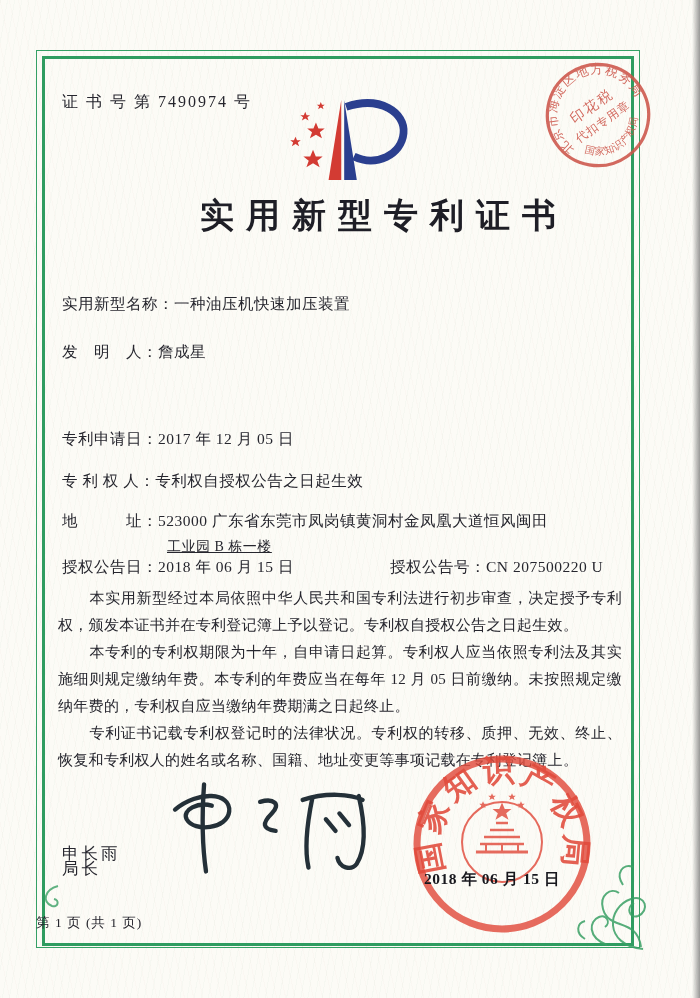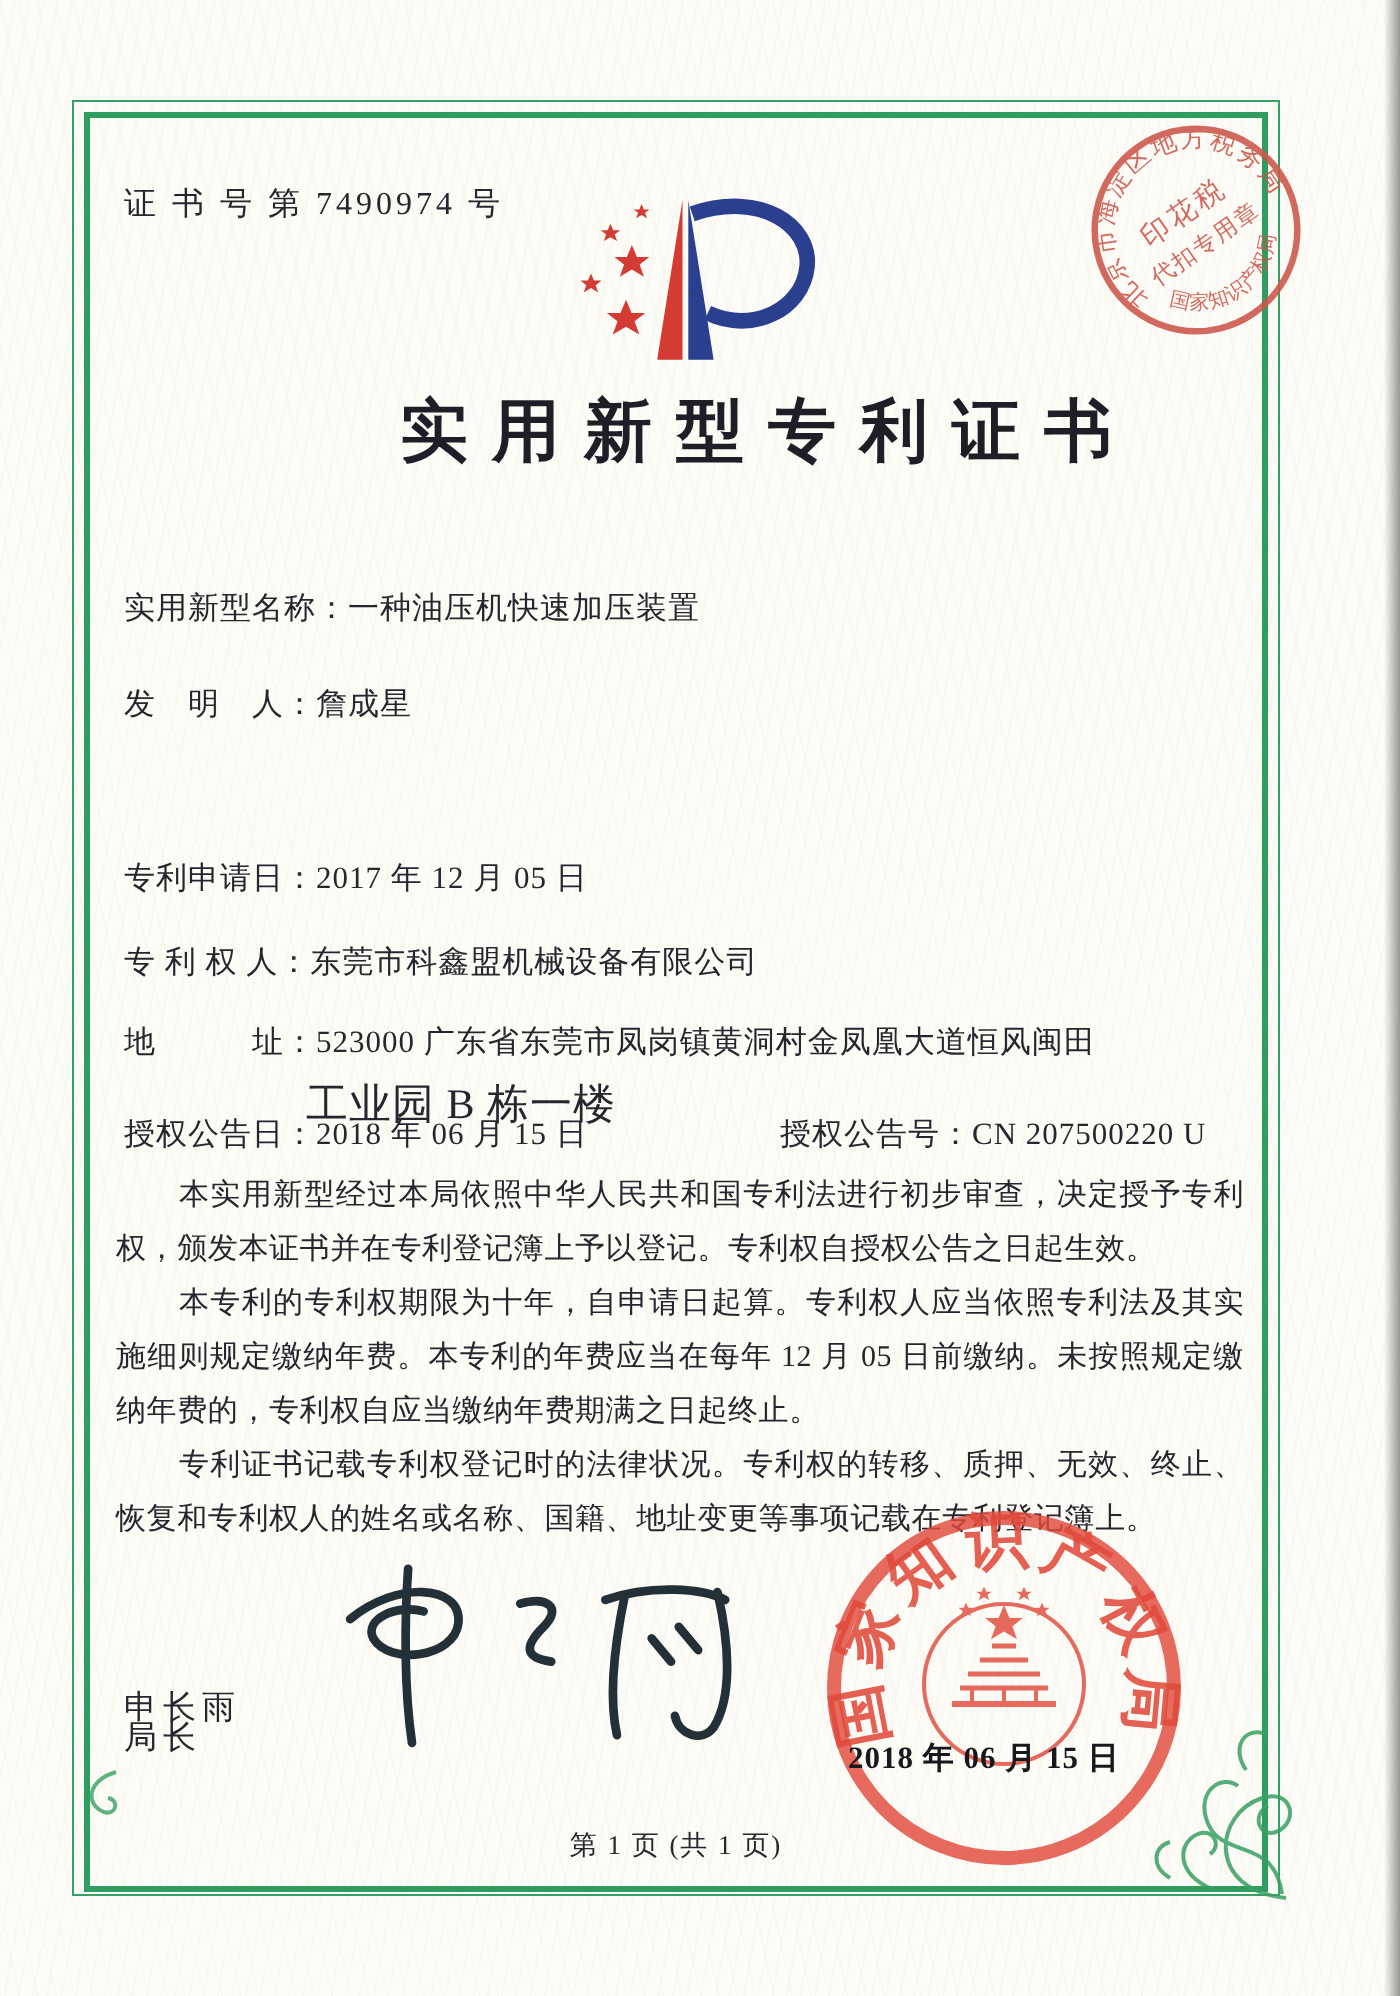--- a/index.html
+++ b/index.html
@@ -71,7 +71,7 @@
     <span>专利申请日：</span><span>2017 年 12 月 05 日</span>
   </div>
   <div class="frow" style="top:471px">
-    <span>专 利 权 人：</span><span>东莞市科鑫盟机械设备有限公司</span>
+    <span>专 利 权 人：</span><span>专利权自授权公告之日起生效</span>
   </div>
   <div class="frow" style="top:511px">
     <span>地　　　址：</span><span>523000 广东省东莞市凤岗镇黄洞村金凤凰大道恒风闽田</span>

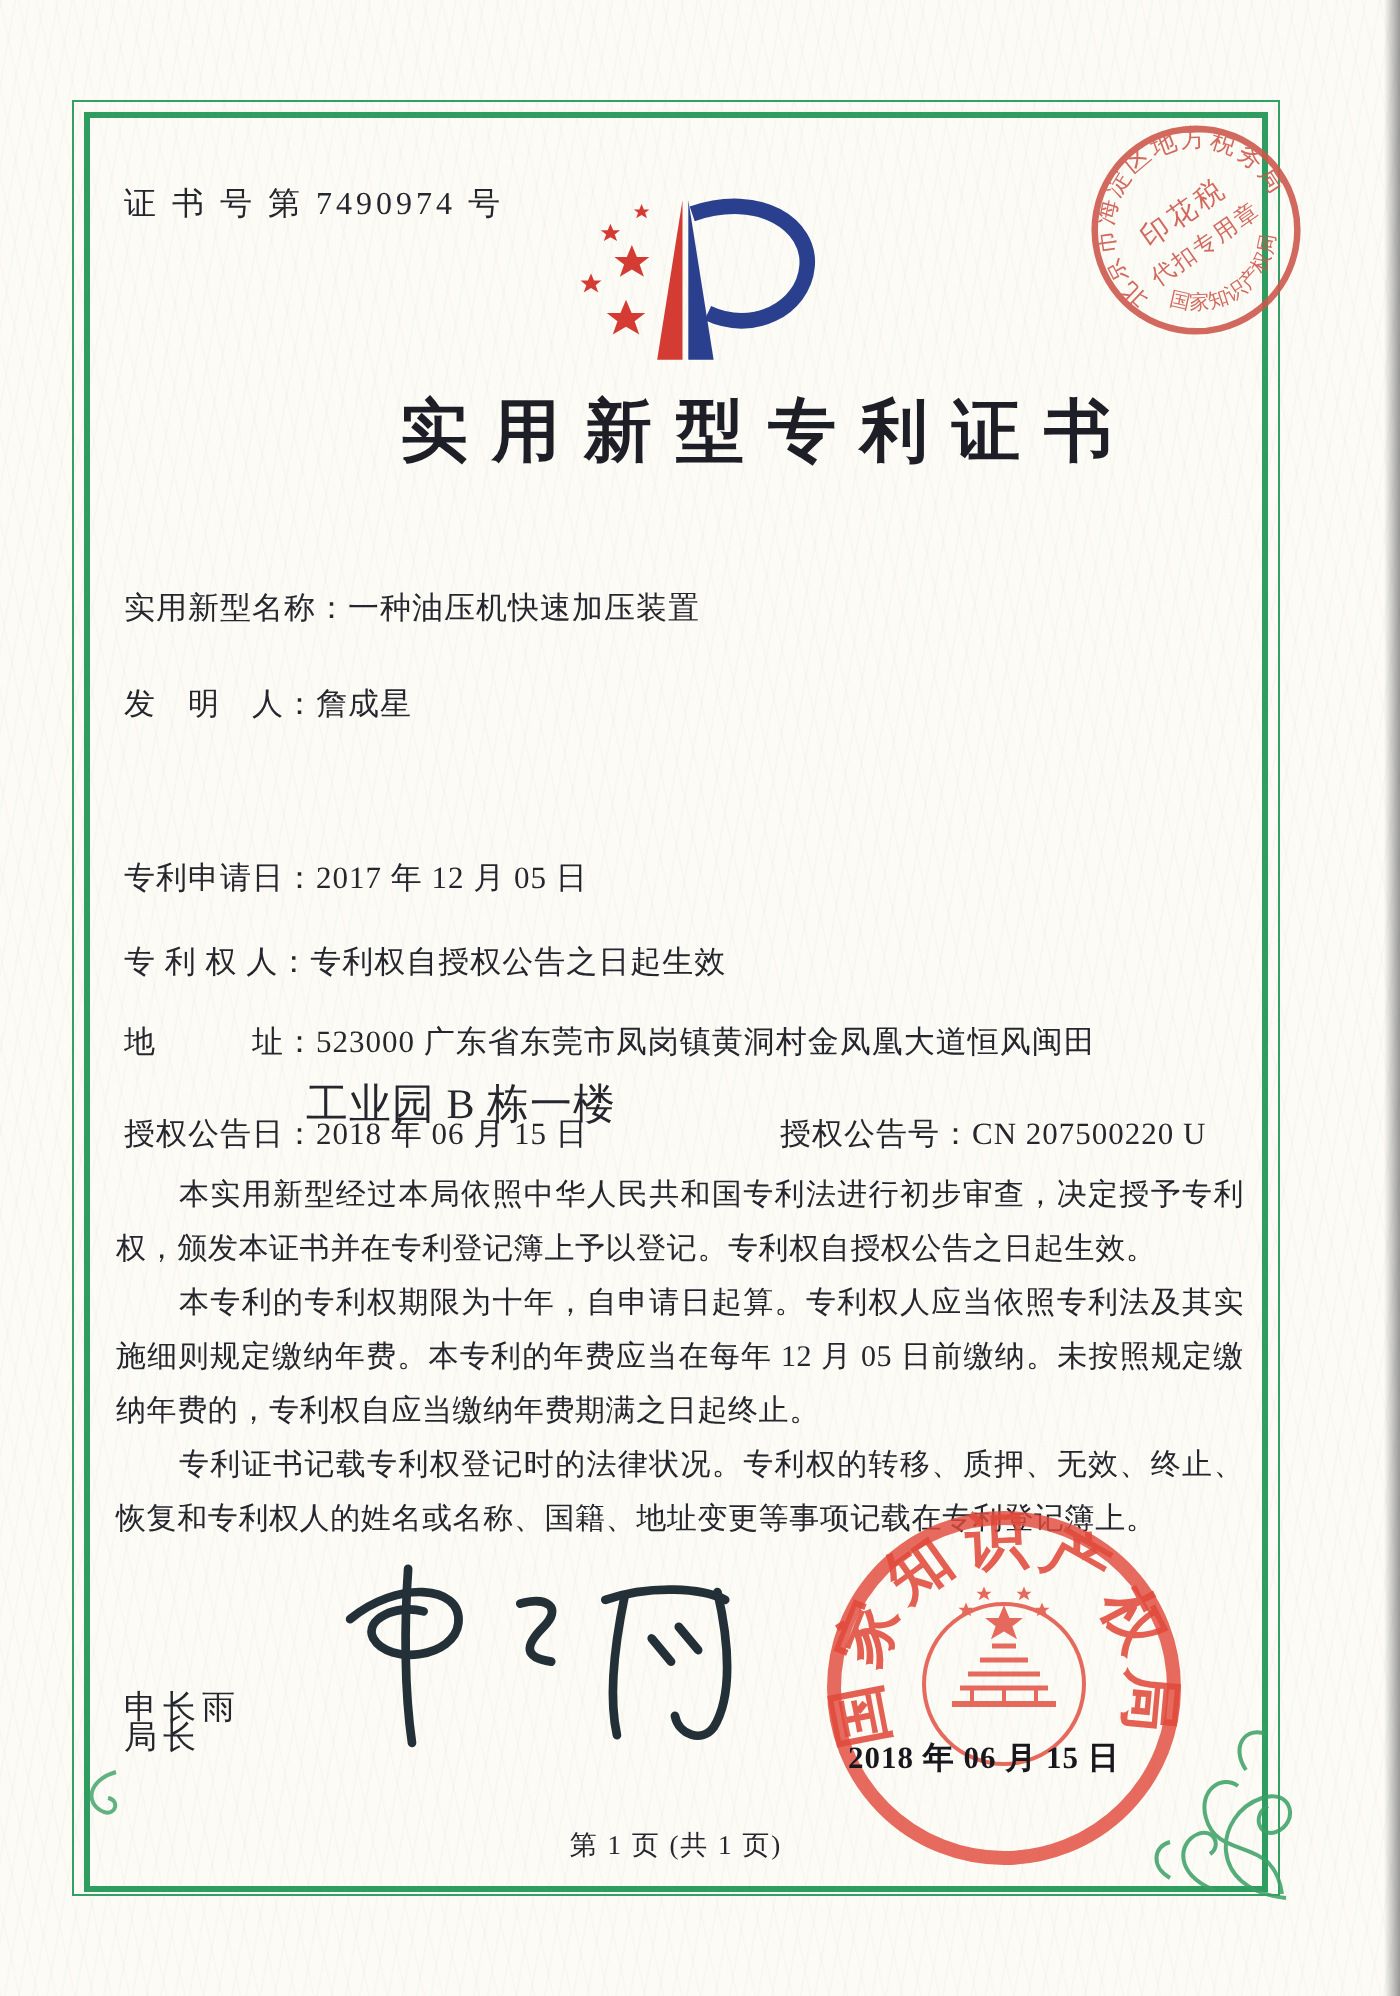--- a/index.html
+++ b/index.html
@@ -19,7 +19,7 @@
   .title { position:absolute; left:36px; top:193px; width:604px; text-align:center;
            font-size:34px; font-weight:bold; letter-spacing:12px; text-indent:12px; color:#1e1e26;margin-left:40px; }
   .frow { position:absolute; left:62px; font-size:15.5px; letter-spacing:.5px; white-space:nowrap; }
-  .addr2 { position:absolute; left:153px; font-size:21px; letter-spacing:.5px; }
+  .addr2 { position:absolute; left:167px; font-size:14px; letter-spacing:.5px;text-decoration:underline; }
   .grant-right { position:absolute; left:328px; top:0; white-space:nowrap; }
   .body-text { position:absolute; left:58px; top:585px; width:564px; }
   .body-text p { margin:0; font-size:15px; line-height:27px; text-align:justify; text-indent:2.1em; letter-spacing:.3px; }

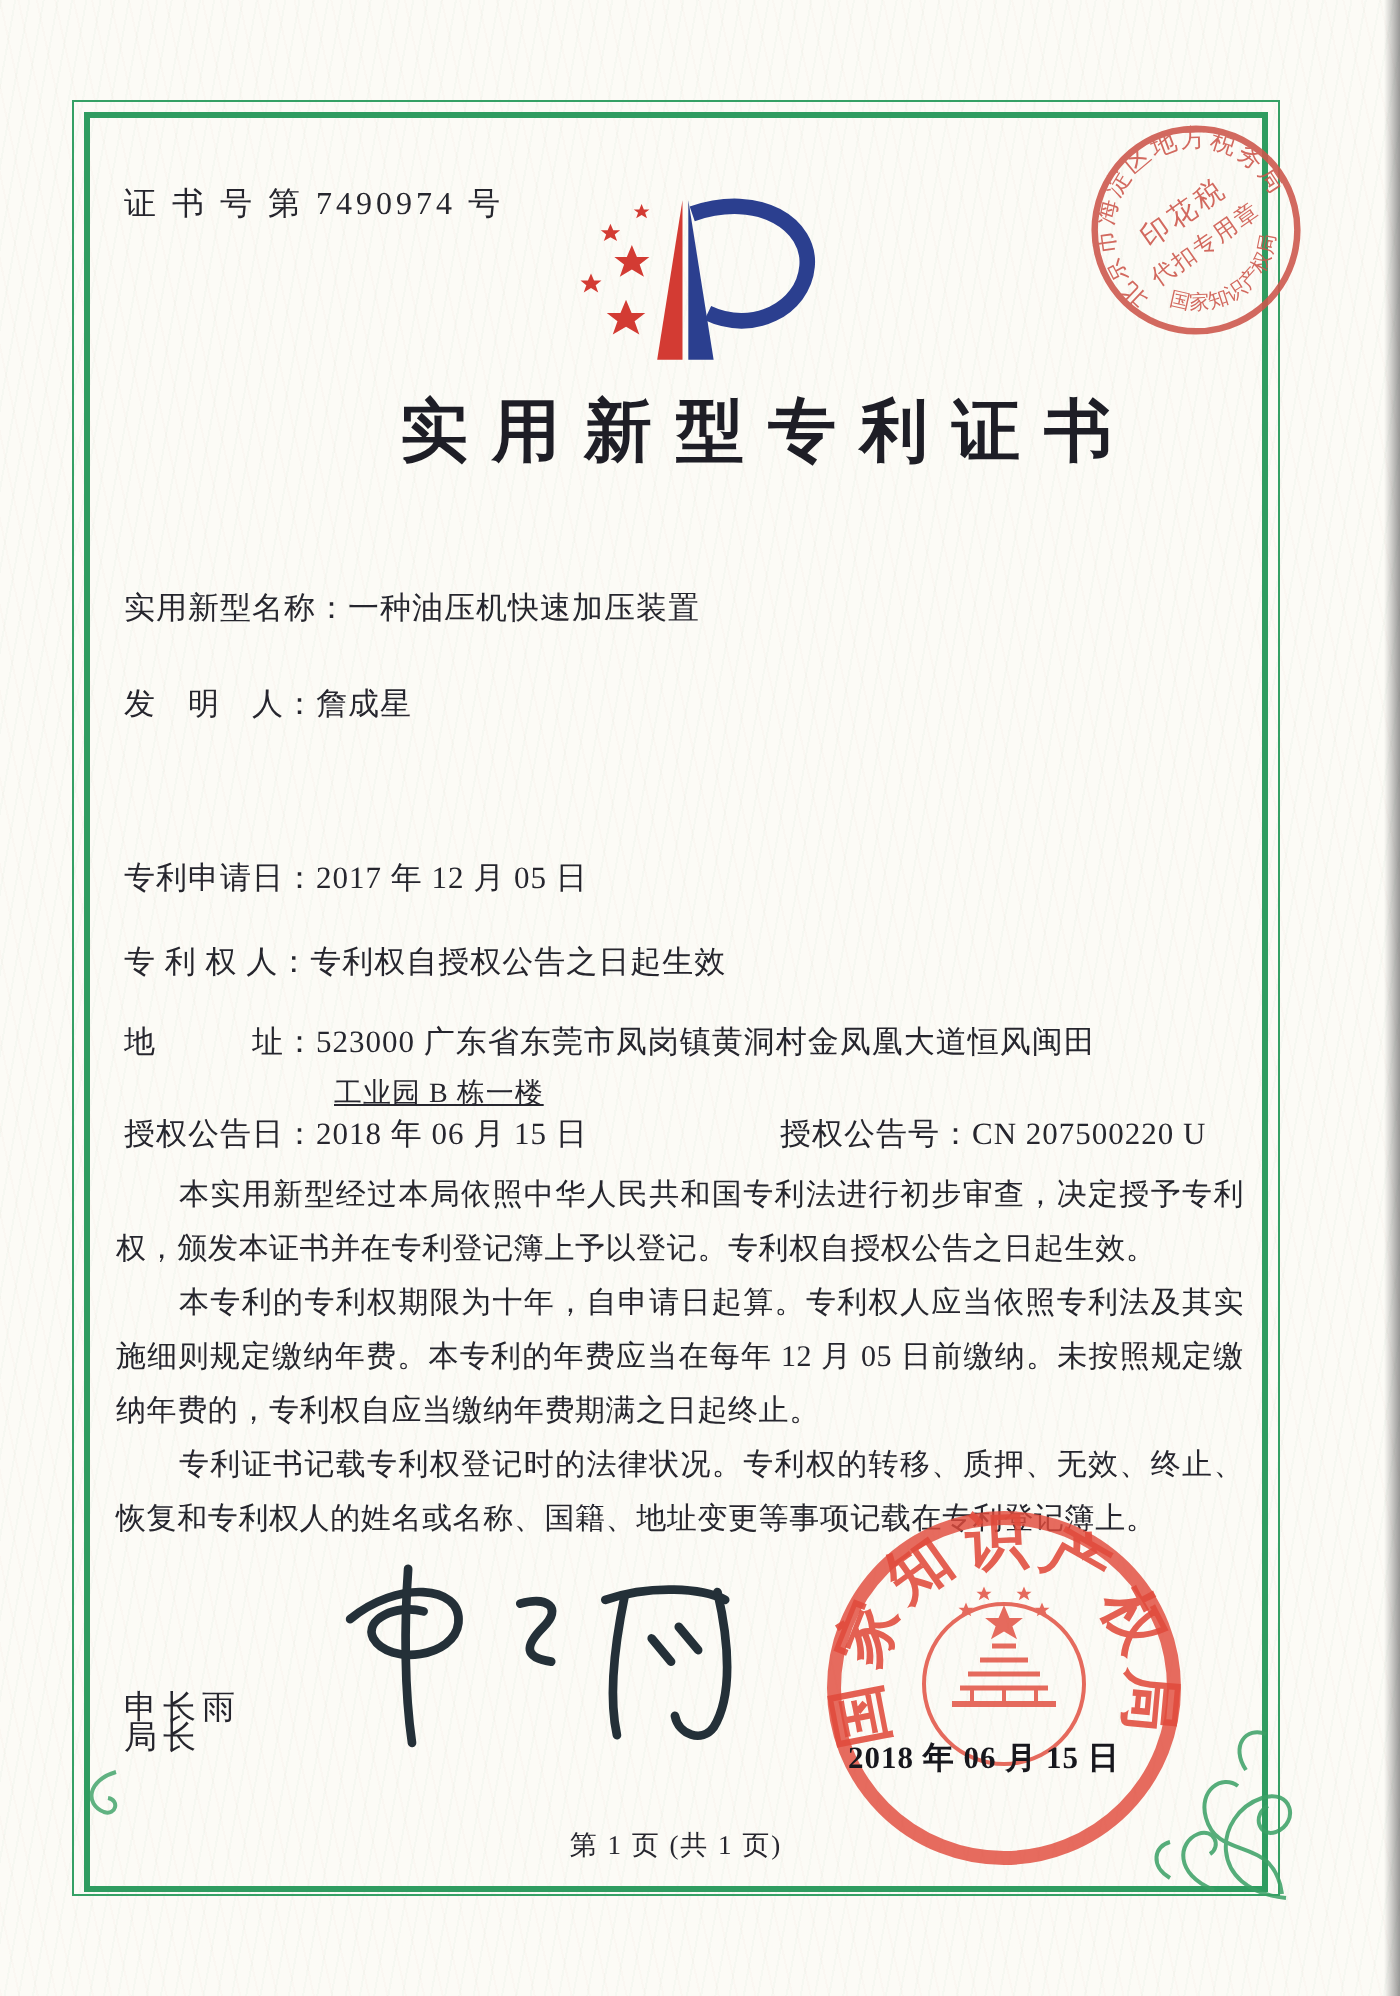--- a/index.html
+++ b/index.html
@@ -30,7 +30,7 @@
   .seal-date { position:absolute; left:424px; top:869px; font-size:15.5px; font-weight:bold;
                letter-spacing:.5px; color:#17171d; white-space:nowrap; }
   .stamp-svg { position:absolute; left:521px; top:38px; width:154px; height:154px; transform:rotate(-35deg); }
-  .footer { position:absolute; left:36px; top:914px; width:604px; text-align:center; font-size:13.5px; letter-spacing:1px; }
+  .footer { position:absolute; left:36px; top:914px; width:604px; font-size:13.5px; letter-spacing:1px; }
   .flourish-br { position:absolute; left:545px; top:835px; width:102px; height:118px; }
   .flourish-bl { position:absolute; left:36px; top:882px; width:28px; height:28px; }
   .scan-edge { position:absolute; right:0; top:0; width:8px; height:998px;

